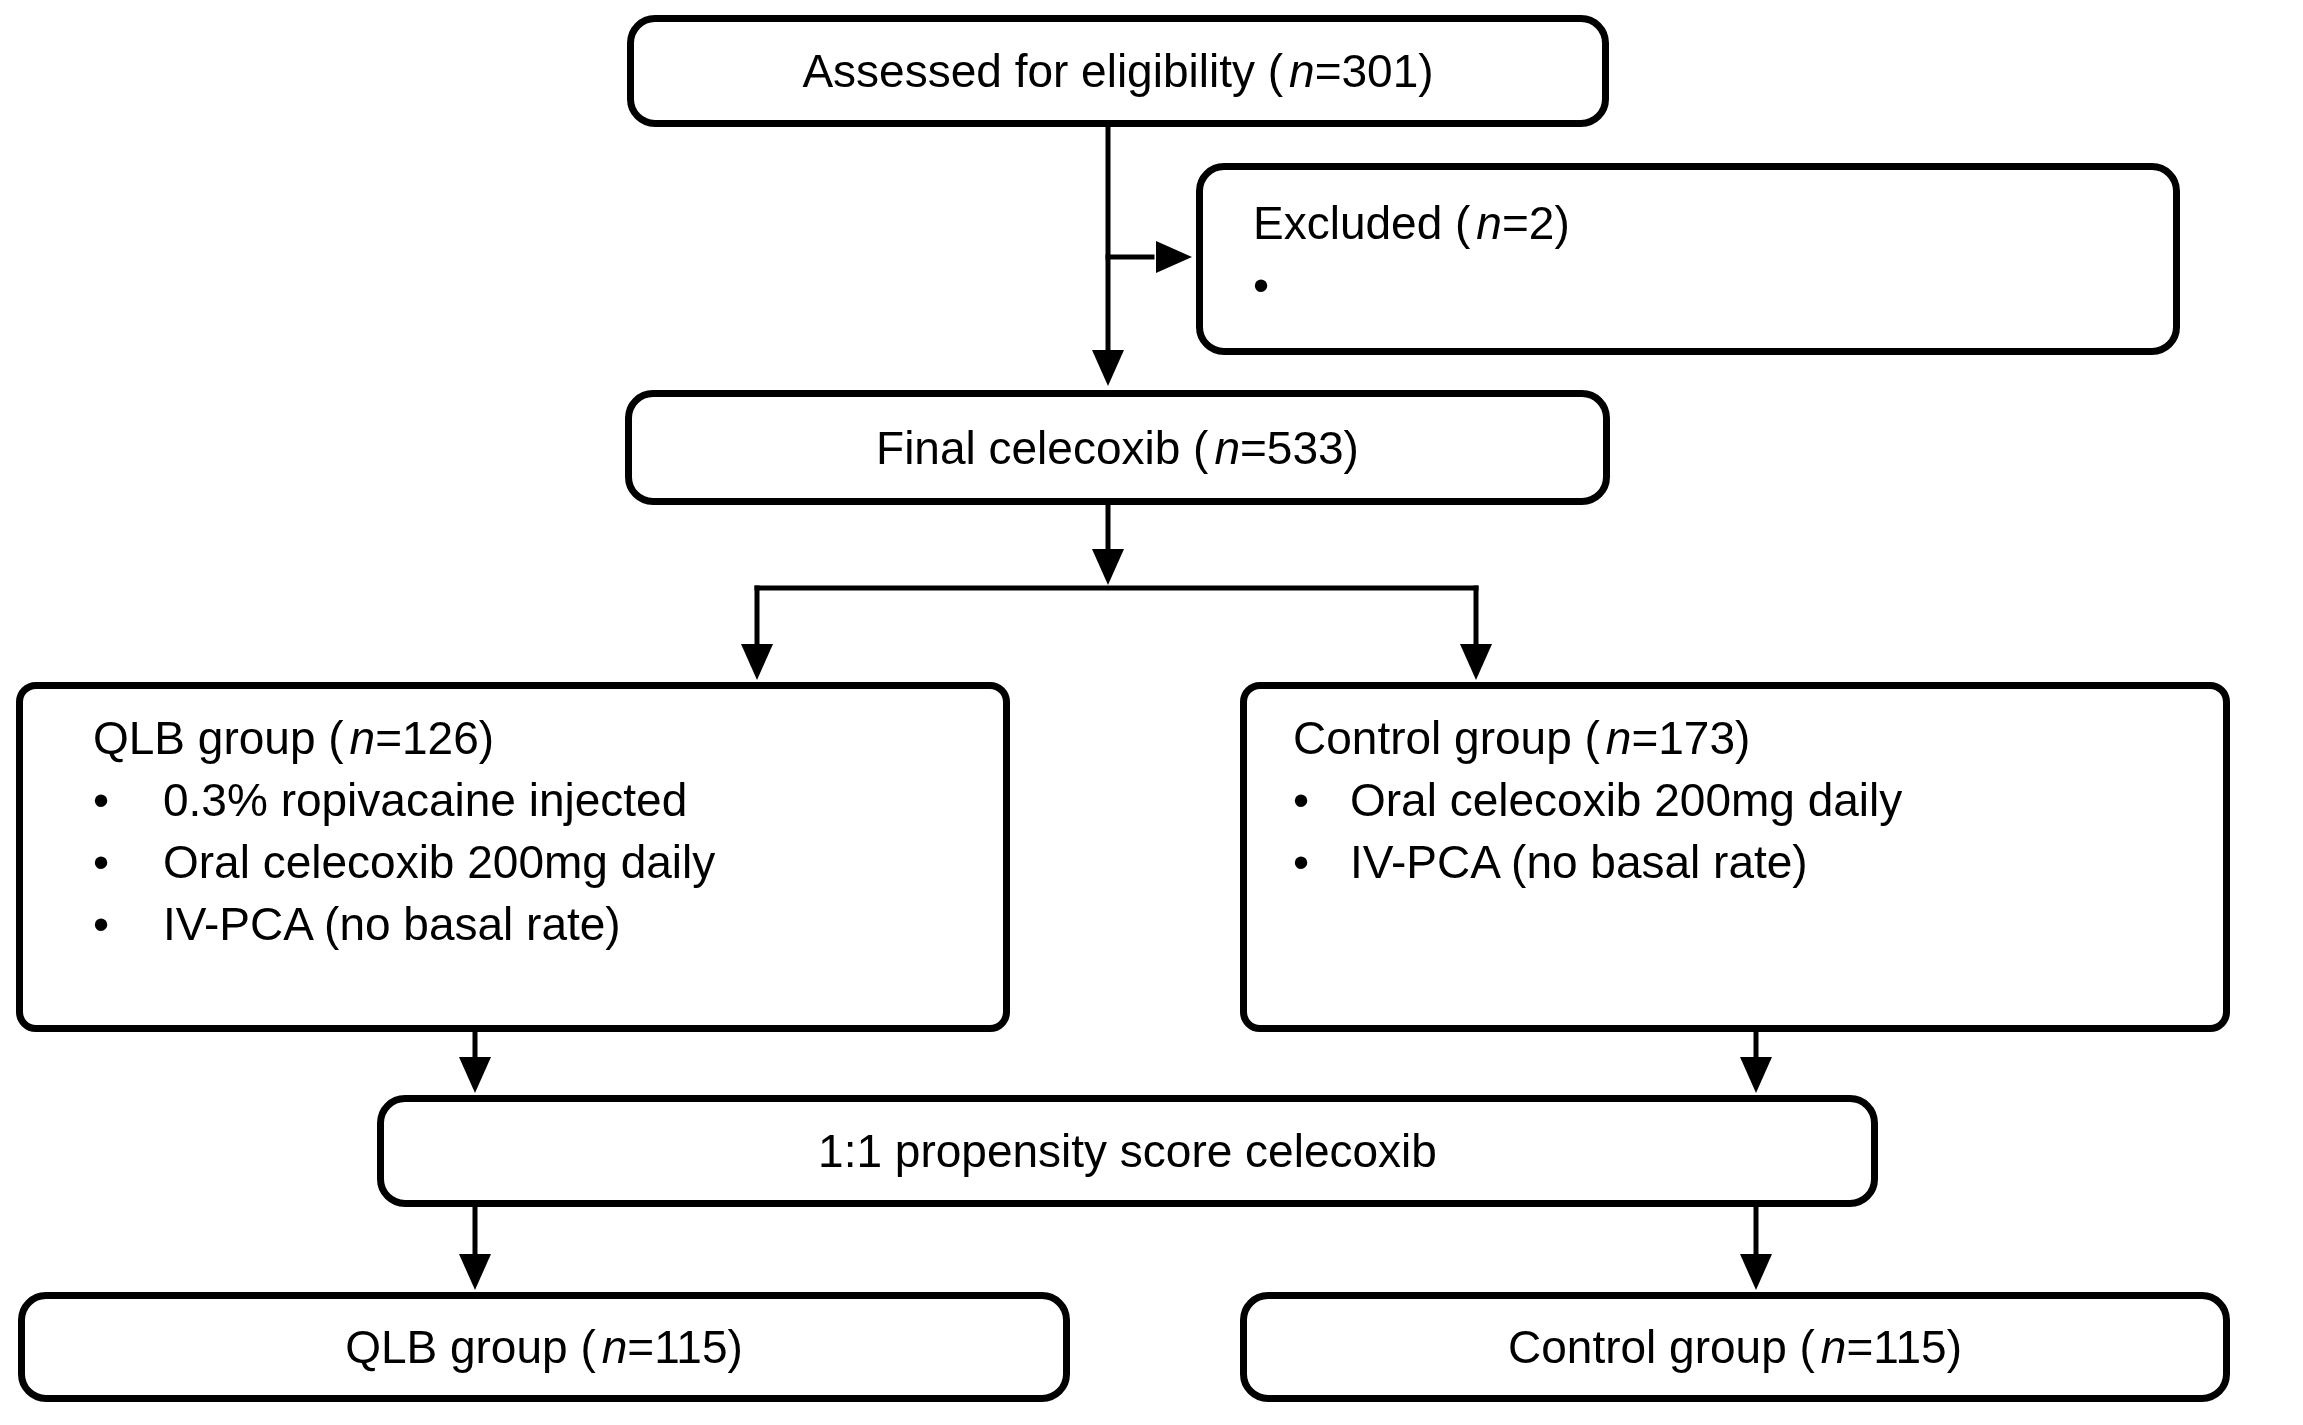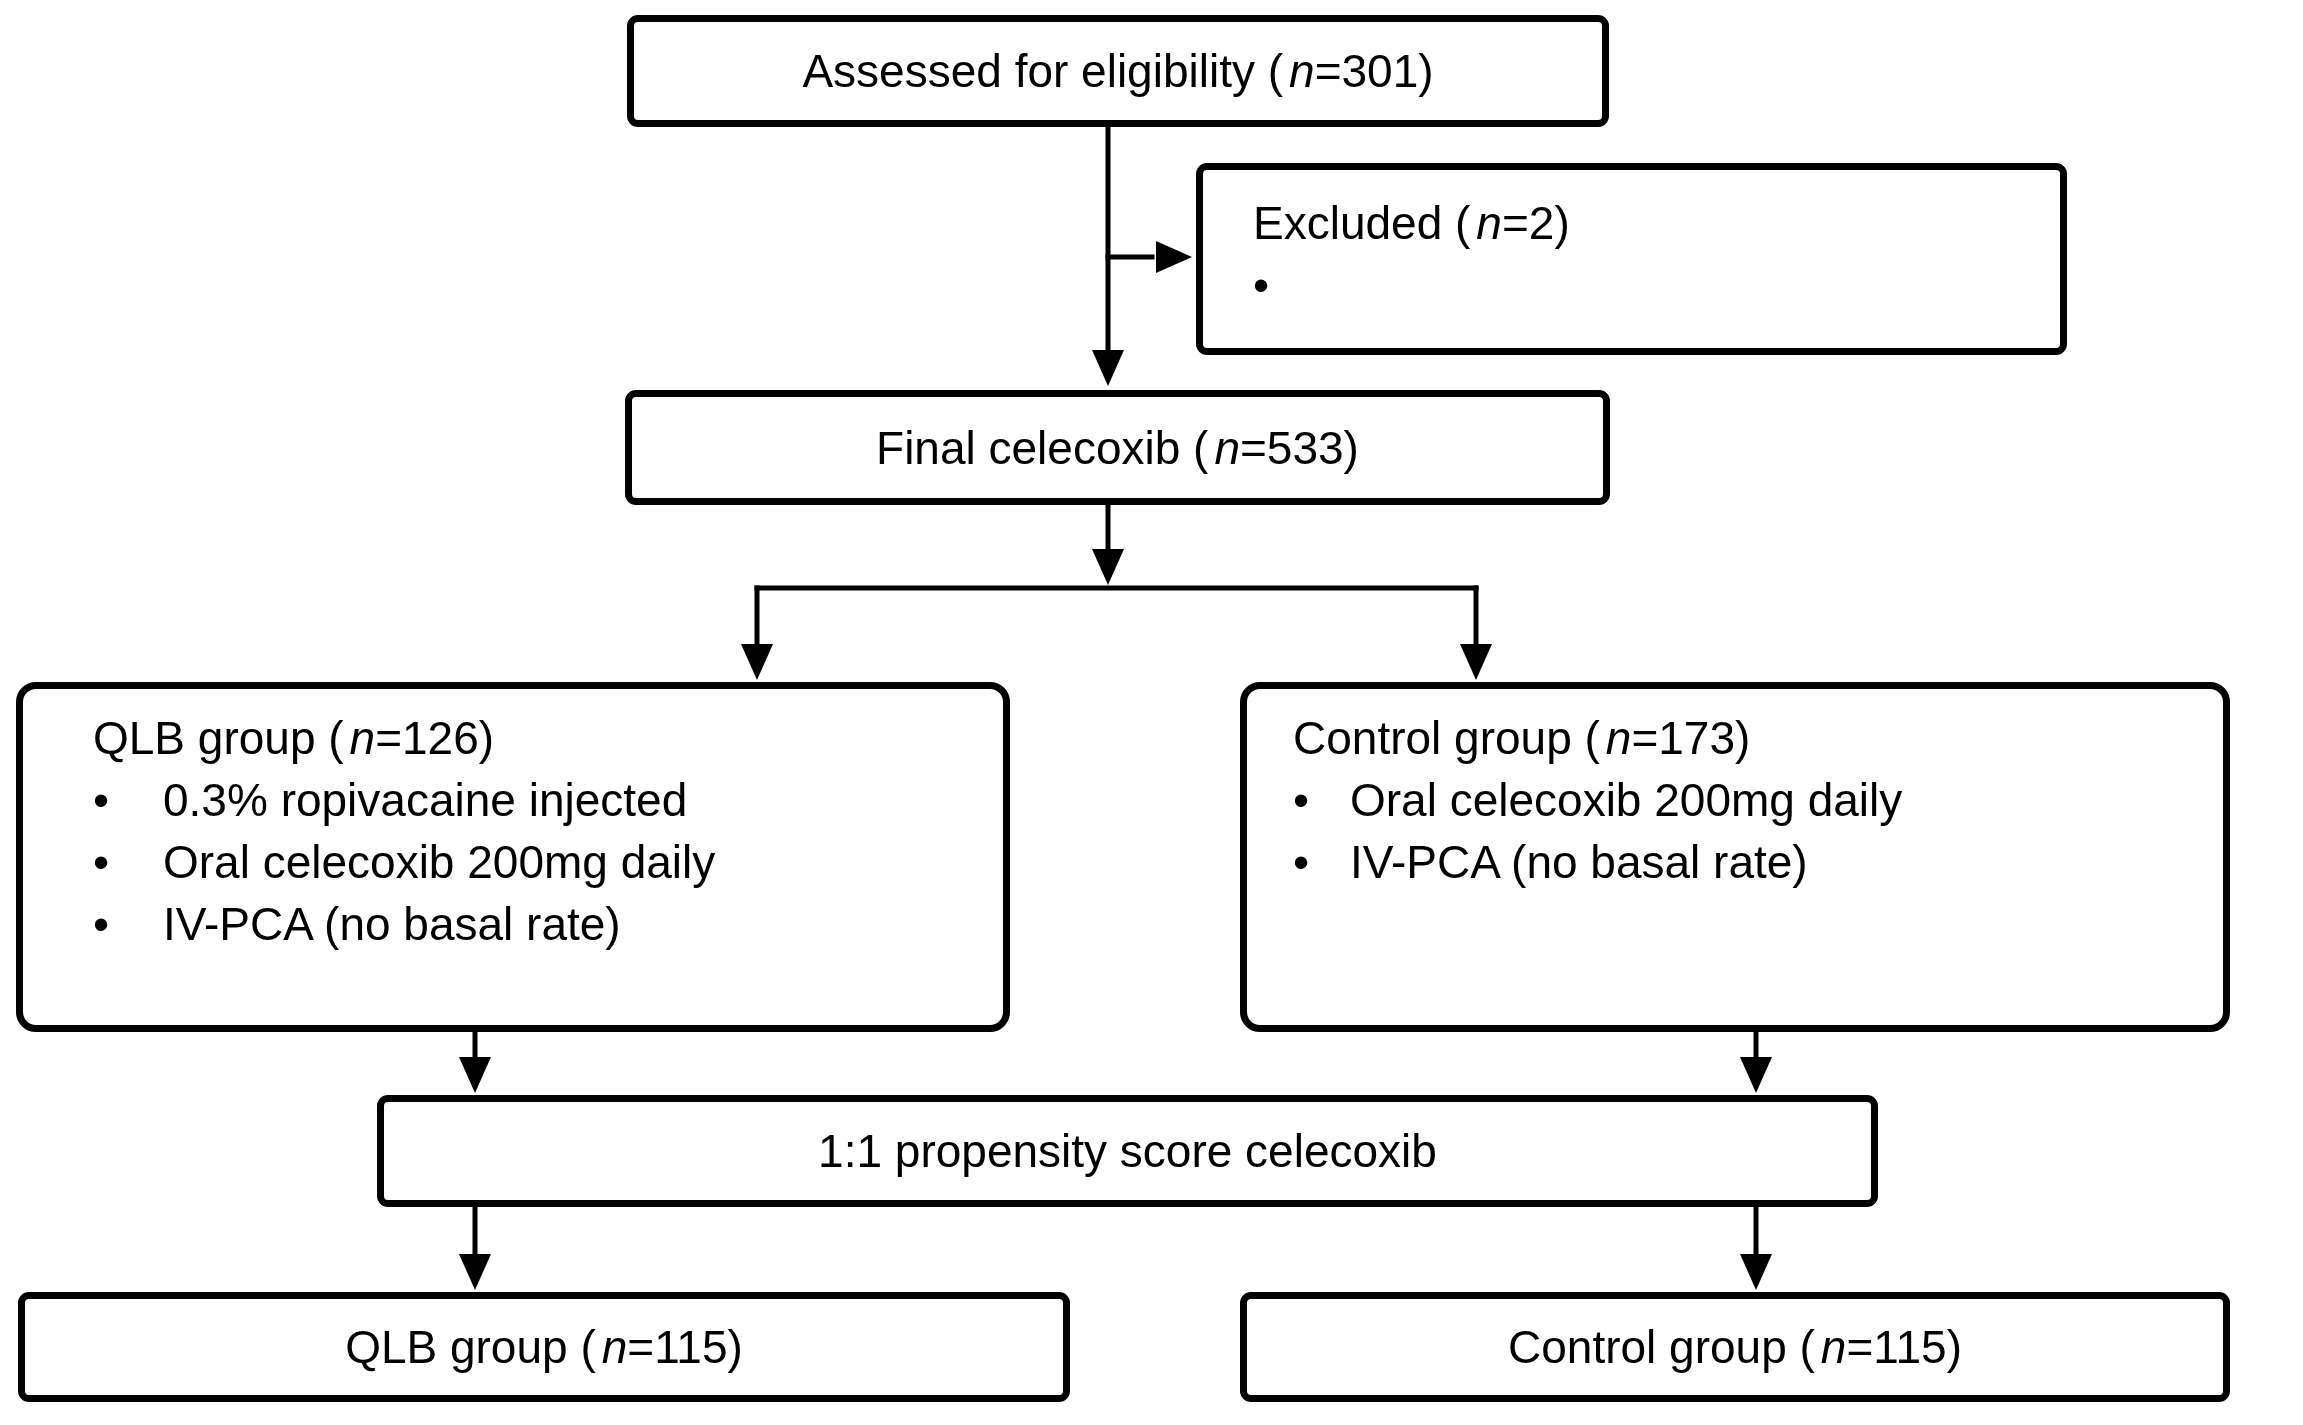--- a/index.html
+++ b/index.html
@@ -17,7 +17,7 @@
     color:var(--text,#000000);
     font-size:46px;line-height:62px;
   }
-  .r28{border-radius:11px}
+  .r28{border-radius:28px}
   .r45{border-radius:20px}
   .center{display:flex;align-items:center;justify-content:center;text-align:center;white-space:nowrap}
   .list{display:flex;flex-direction:column;justify-content:flex-start}

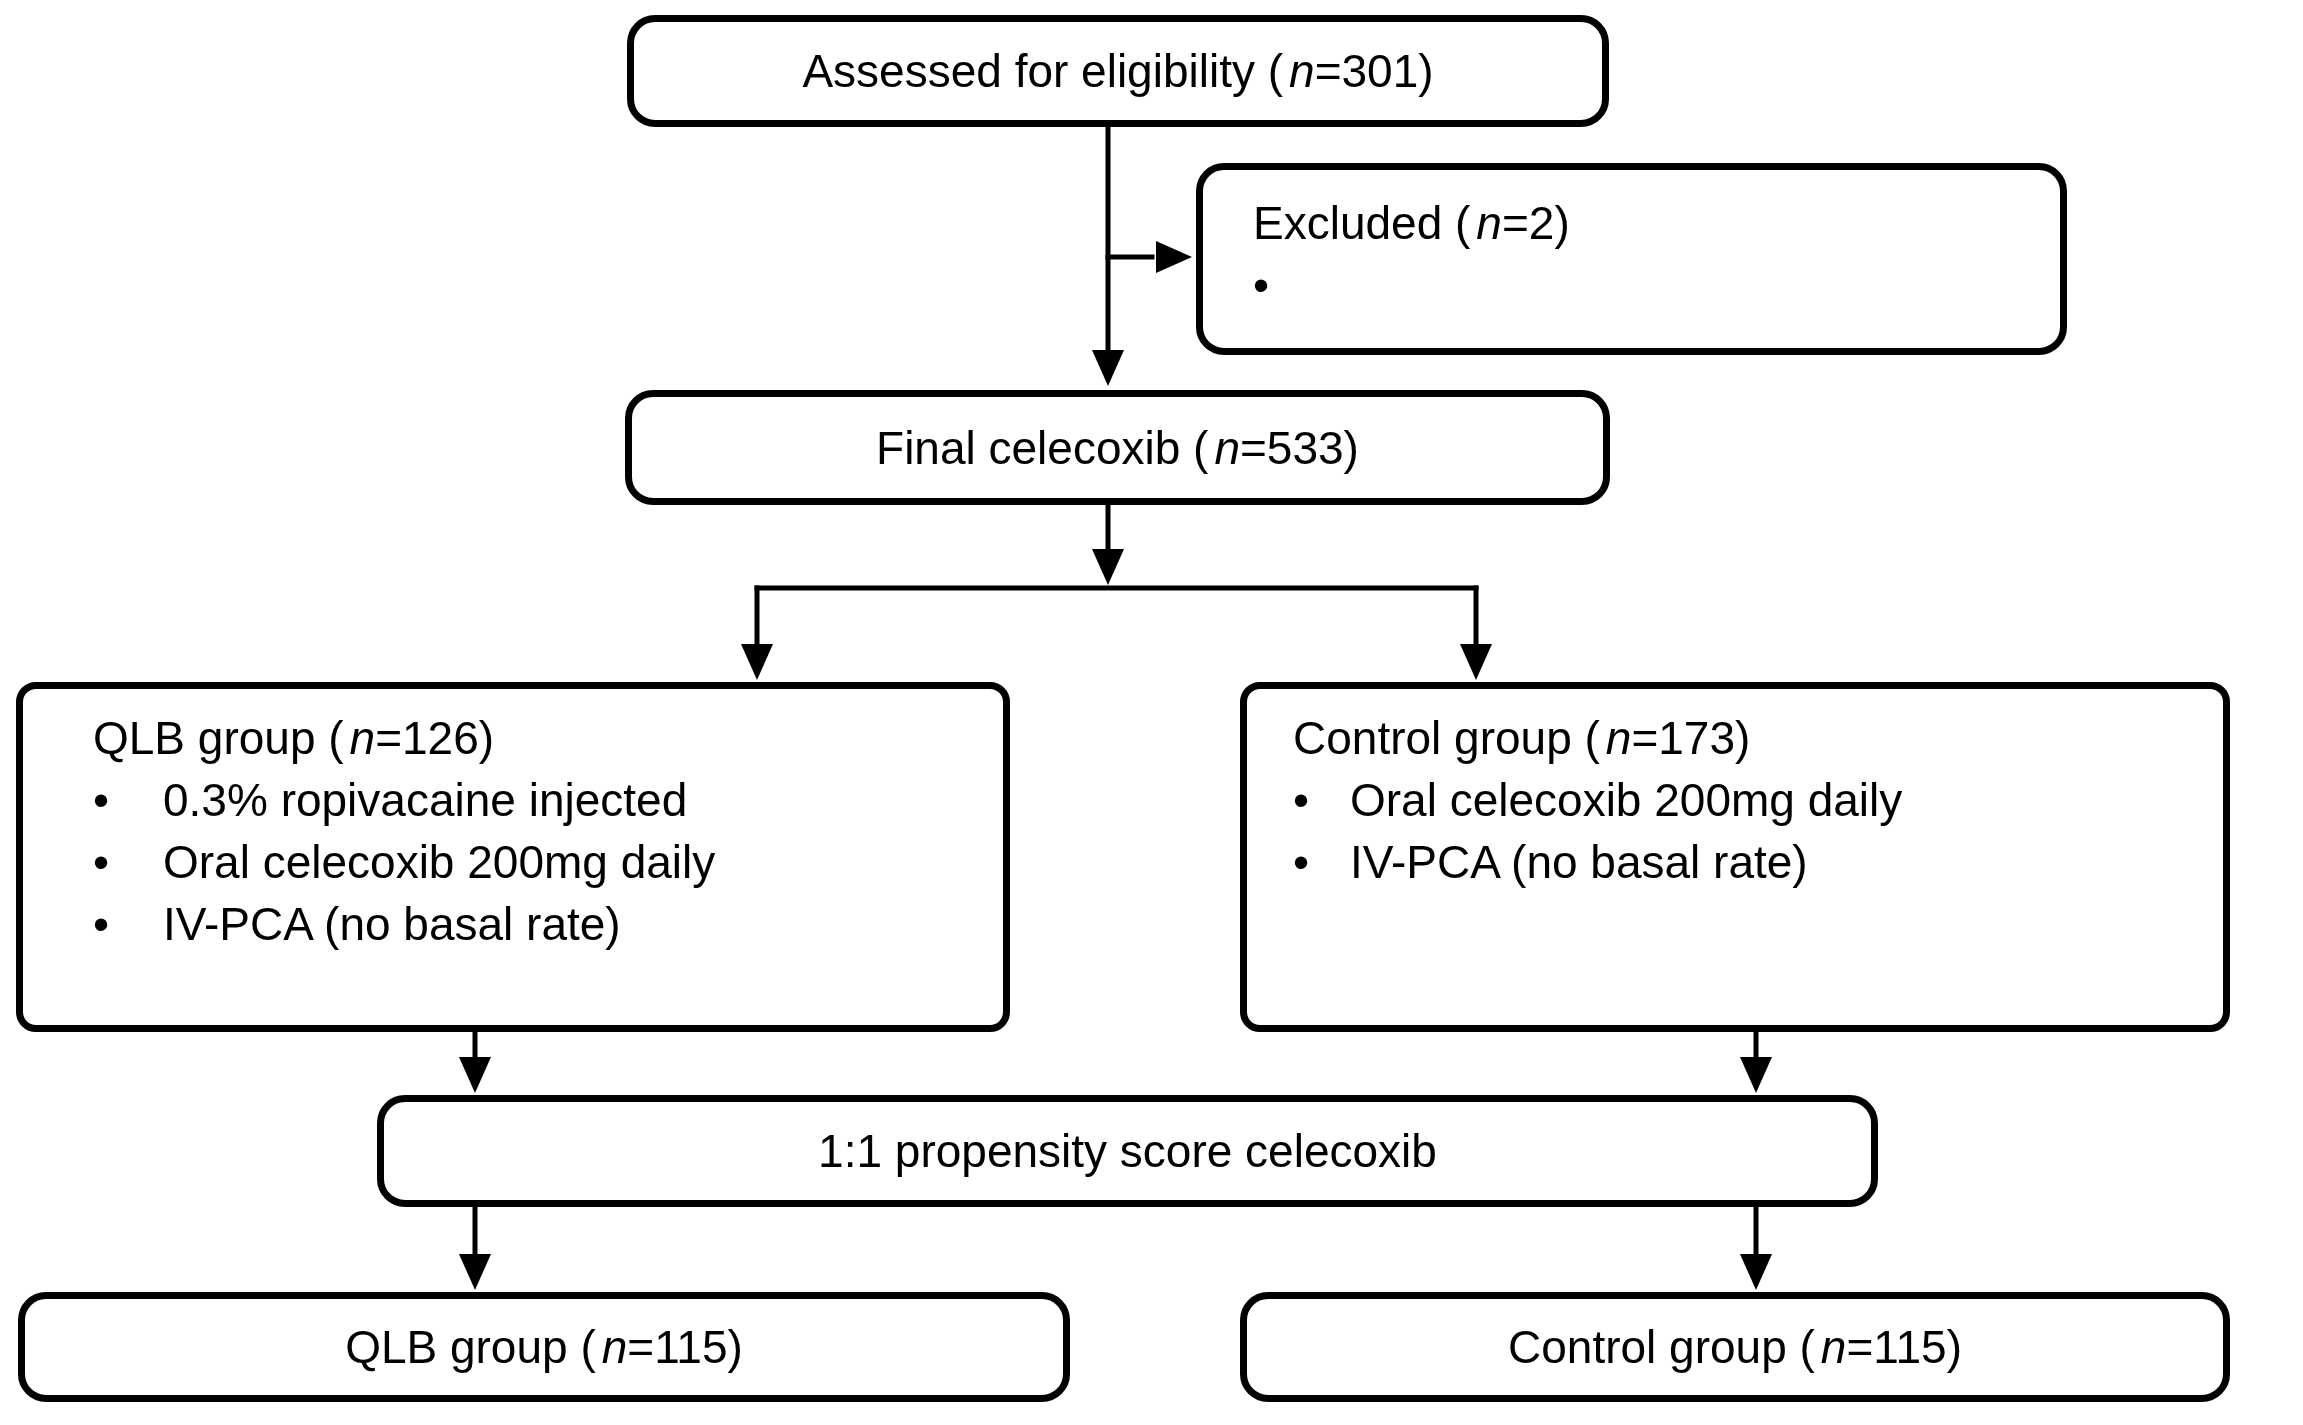--- a/index.html
+++ b/index.html
@@ -73,7 +73,7 @@
   </div>
 </div>
 
-<div class="box r28 list box--excluded" style="left:1196px;top:163px;width:871px;height:192px">
+<div class="box r28 list box--excluded" style="left:1196px;top:163px;width:984px;height:192px">
   <div>
     <span>Excluded (</span><span class="nvar">n</span><span>=2)</span>
   </div>

